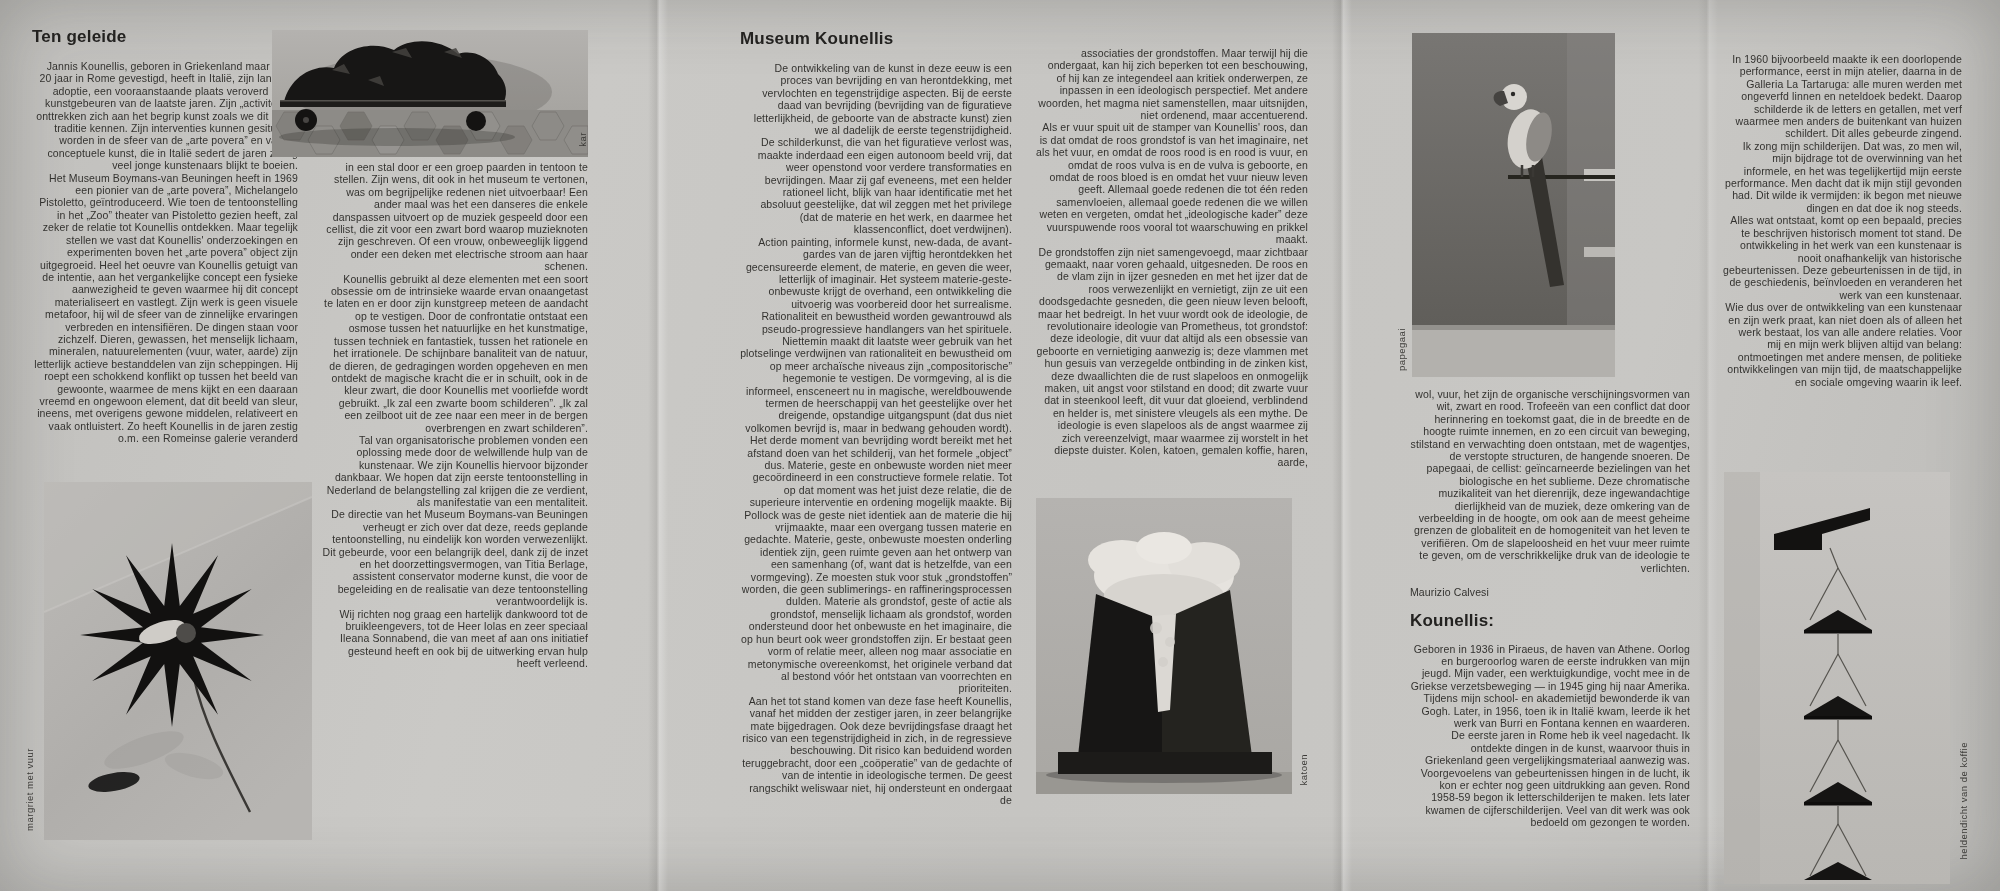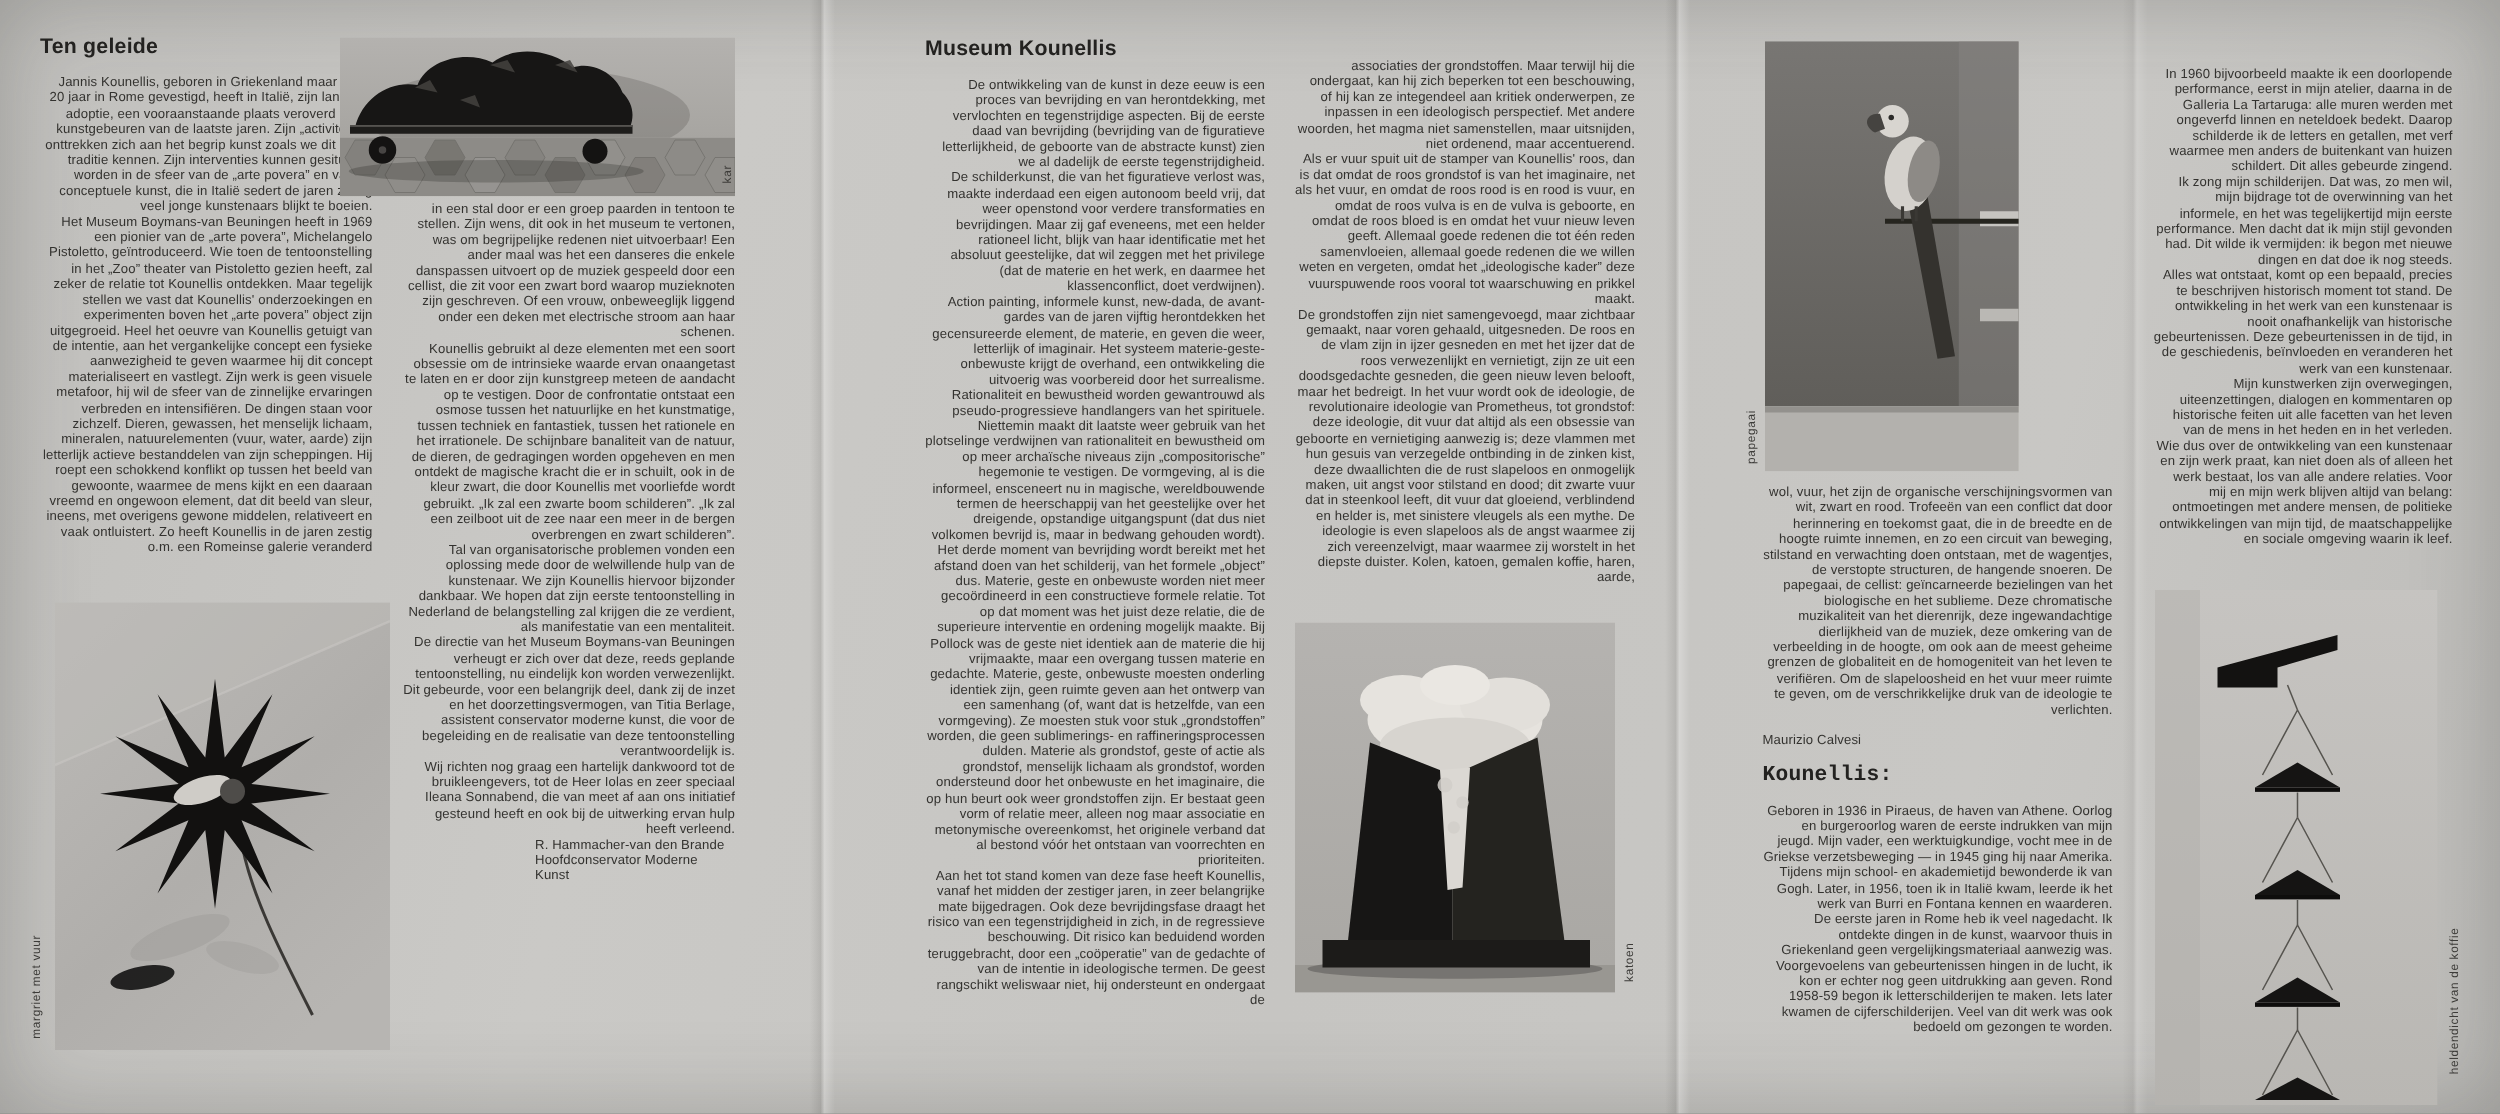--- a/index.html
+++ b/index.html
@@ -209,7 +209,6 @@
     <p>In 1960 bijvoorbeeld maakte ik een doorlopende performance, eerst in mijn atelier, daarna in de Galleria La Tartaruga: alle muren werden met ongeverfd linnen en neteldoek bedekt. Daarop schilderde ik de letters en getallen, met verf waarmee men anders de buitenkant van huizen schildert. Dit alles gebeurde zingend.</p>
     <p>Ik zong mijn schilderijen. Dat was, zo men wil, mijn bijdrage tot de overwinning van het informele, en het was tegelijkertijd mijn eerste performance. Men dacht dat ik mijn stijl gevonden had. Dit wilde ik vermijden: ik begon met nieuwe dingen en dat doe ik nog steeds.</p>
     <p>Alles wat ontstaat, komt op een bepaald, precies te beschrijven historisch moment tot stand. De ontwikkeling in het werk van een kunstenaar is nooit onafhankelijk van historische gebeurtenissen. Deze gebeurtenissen in de tijd, in de geschiedenis, beïnvloeden en veranderen het werk van een kunstenaar.</p>
-    <p>Mijn kunstwerken zijn overwegingen, uiteenzettingen, dialogen en kommentaren op historische feiten uit alle facetten van het leven van de mens in het heden en in het verleden.</p>
     <p>Wie dus over de ontwikkeling van een kunstenaar en zijn werk praat, kan niet doen als of alleen het werk bestaat, los van alle andere relaties. Voor mij en mijn werk blijven altijd van belang: ontmoetingen met andere mensen, de politieke ontwikkelingen van mijn tijd, de maatschappelijke en sociale omgeving waarin ik leef.</p>
   </section>
 

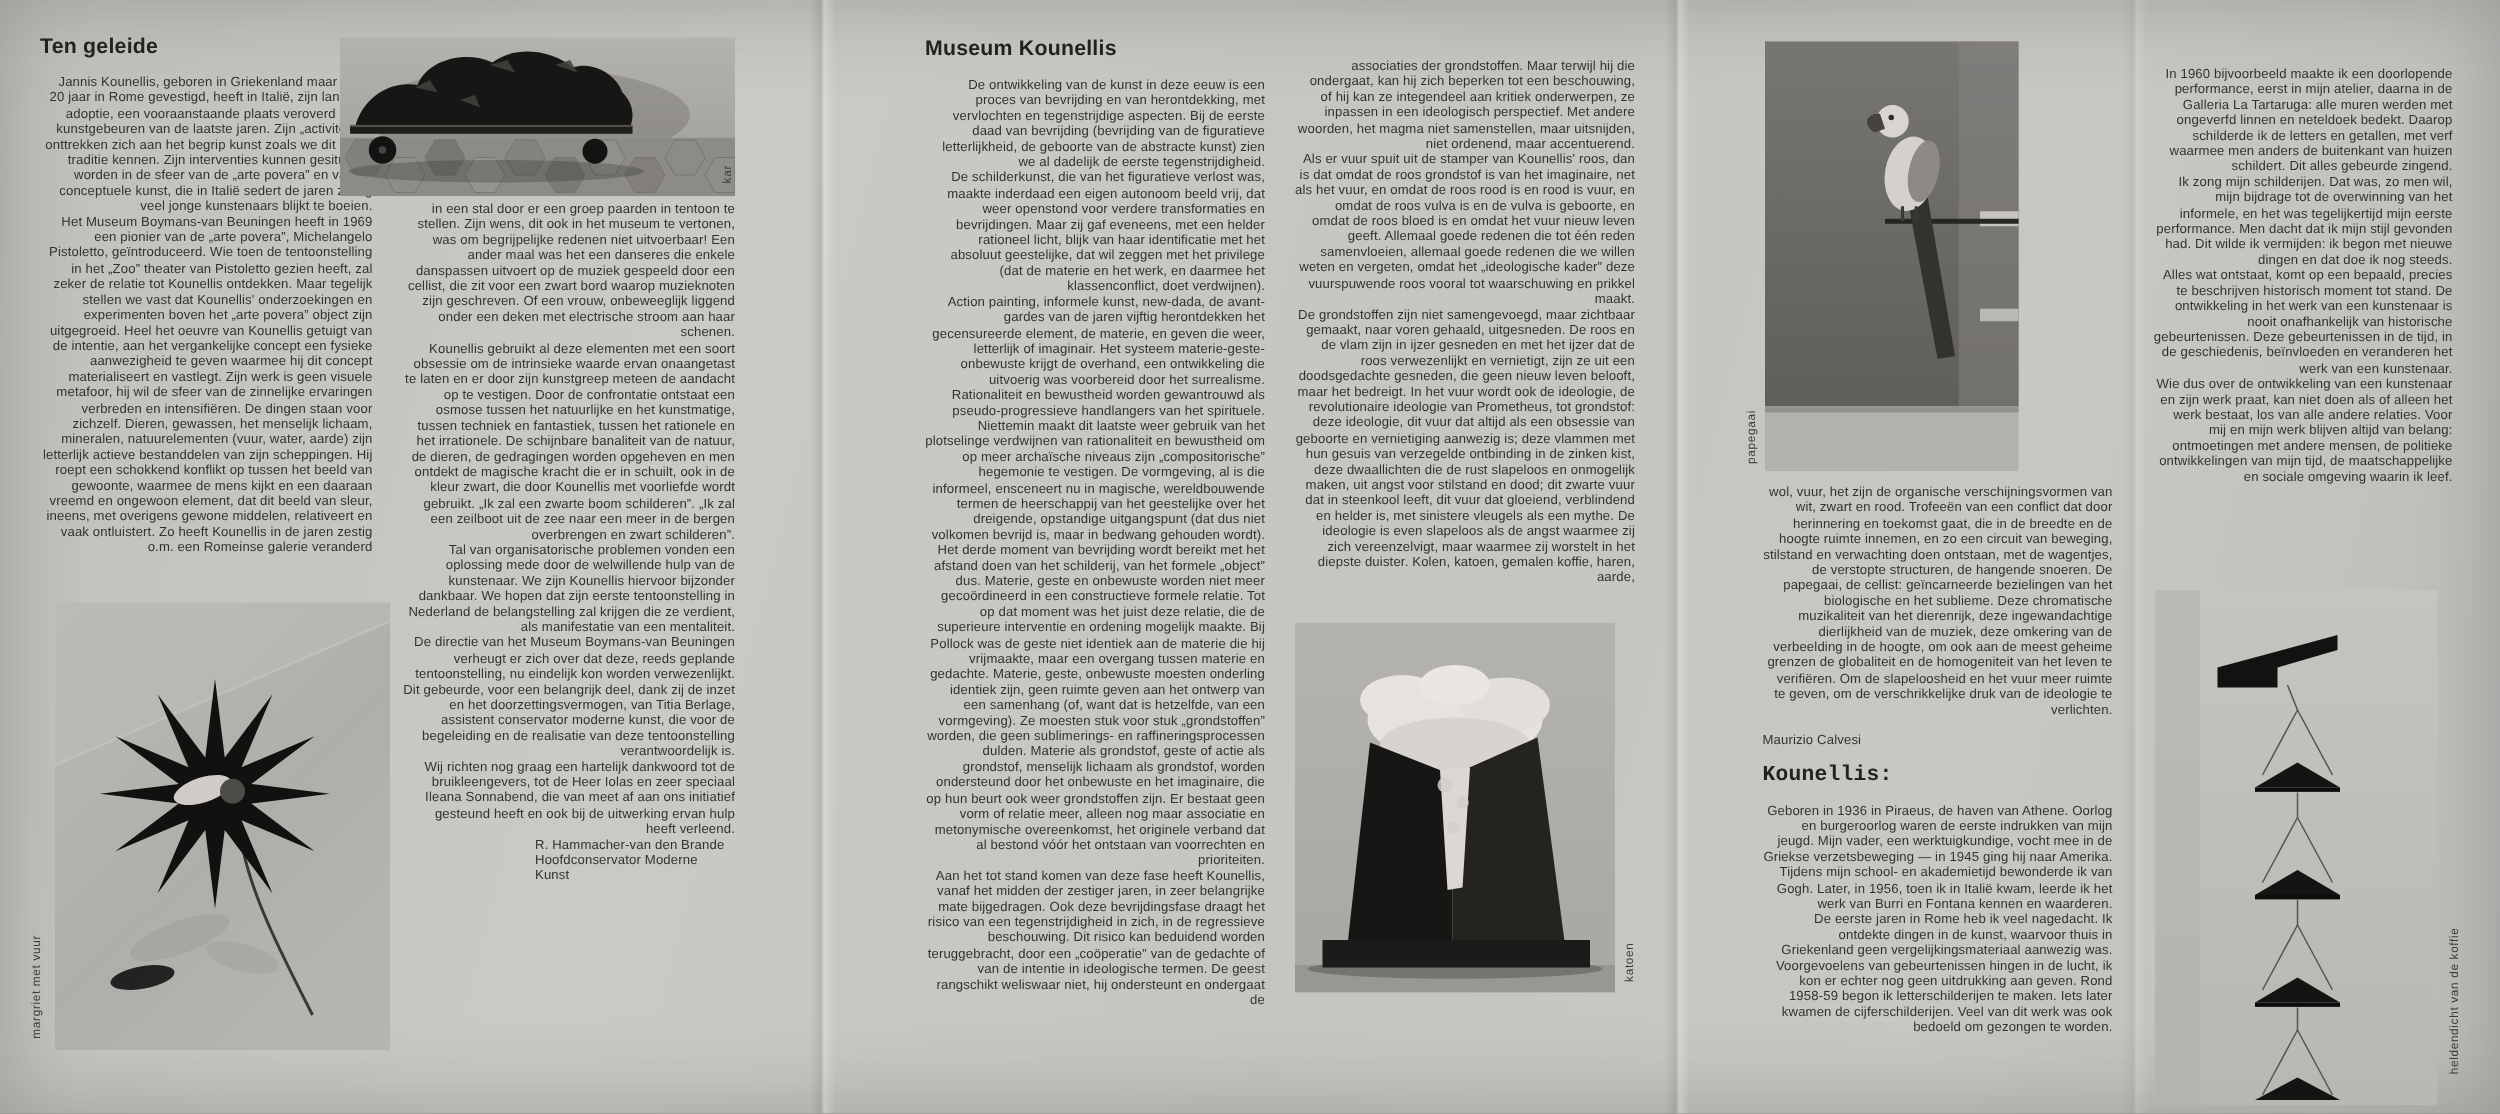--- a/index.html
+++ b/index.html
@@ -21,7 +21,7 @@
     font-size:17px; line-height:21px; font-weight:bold; color:#232220;
     letter-spacing:.2px; margin:0 0 13px 0;
   }
-  .head.mid { margin-top:11px; margin-bottom:12px;font-family:Liberation Mono, monospace; }
+  .head.mid { margin-top:11px; margin-bottom:12px; }
   .sig-block { padding-left:106px; }
   .sig-right { padding-right:3px; margin-top:12px; }
   .photo { position:absolute; }

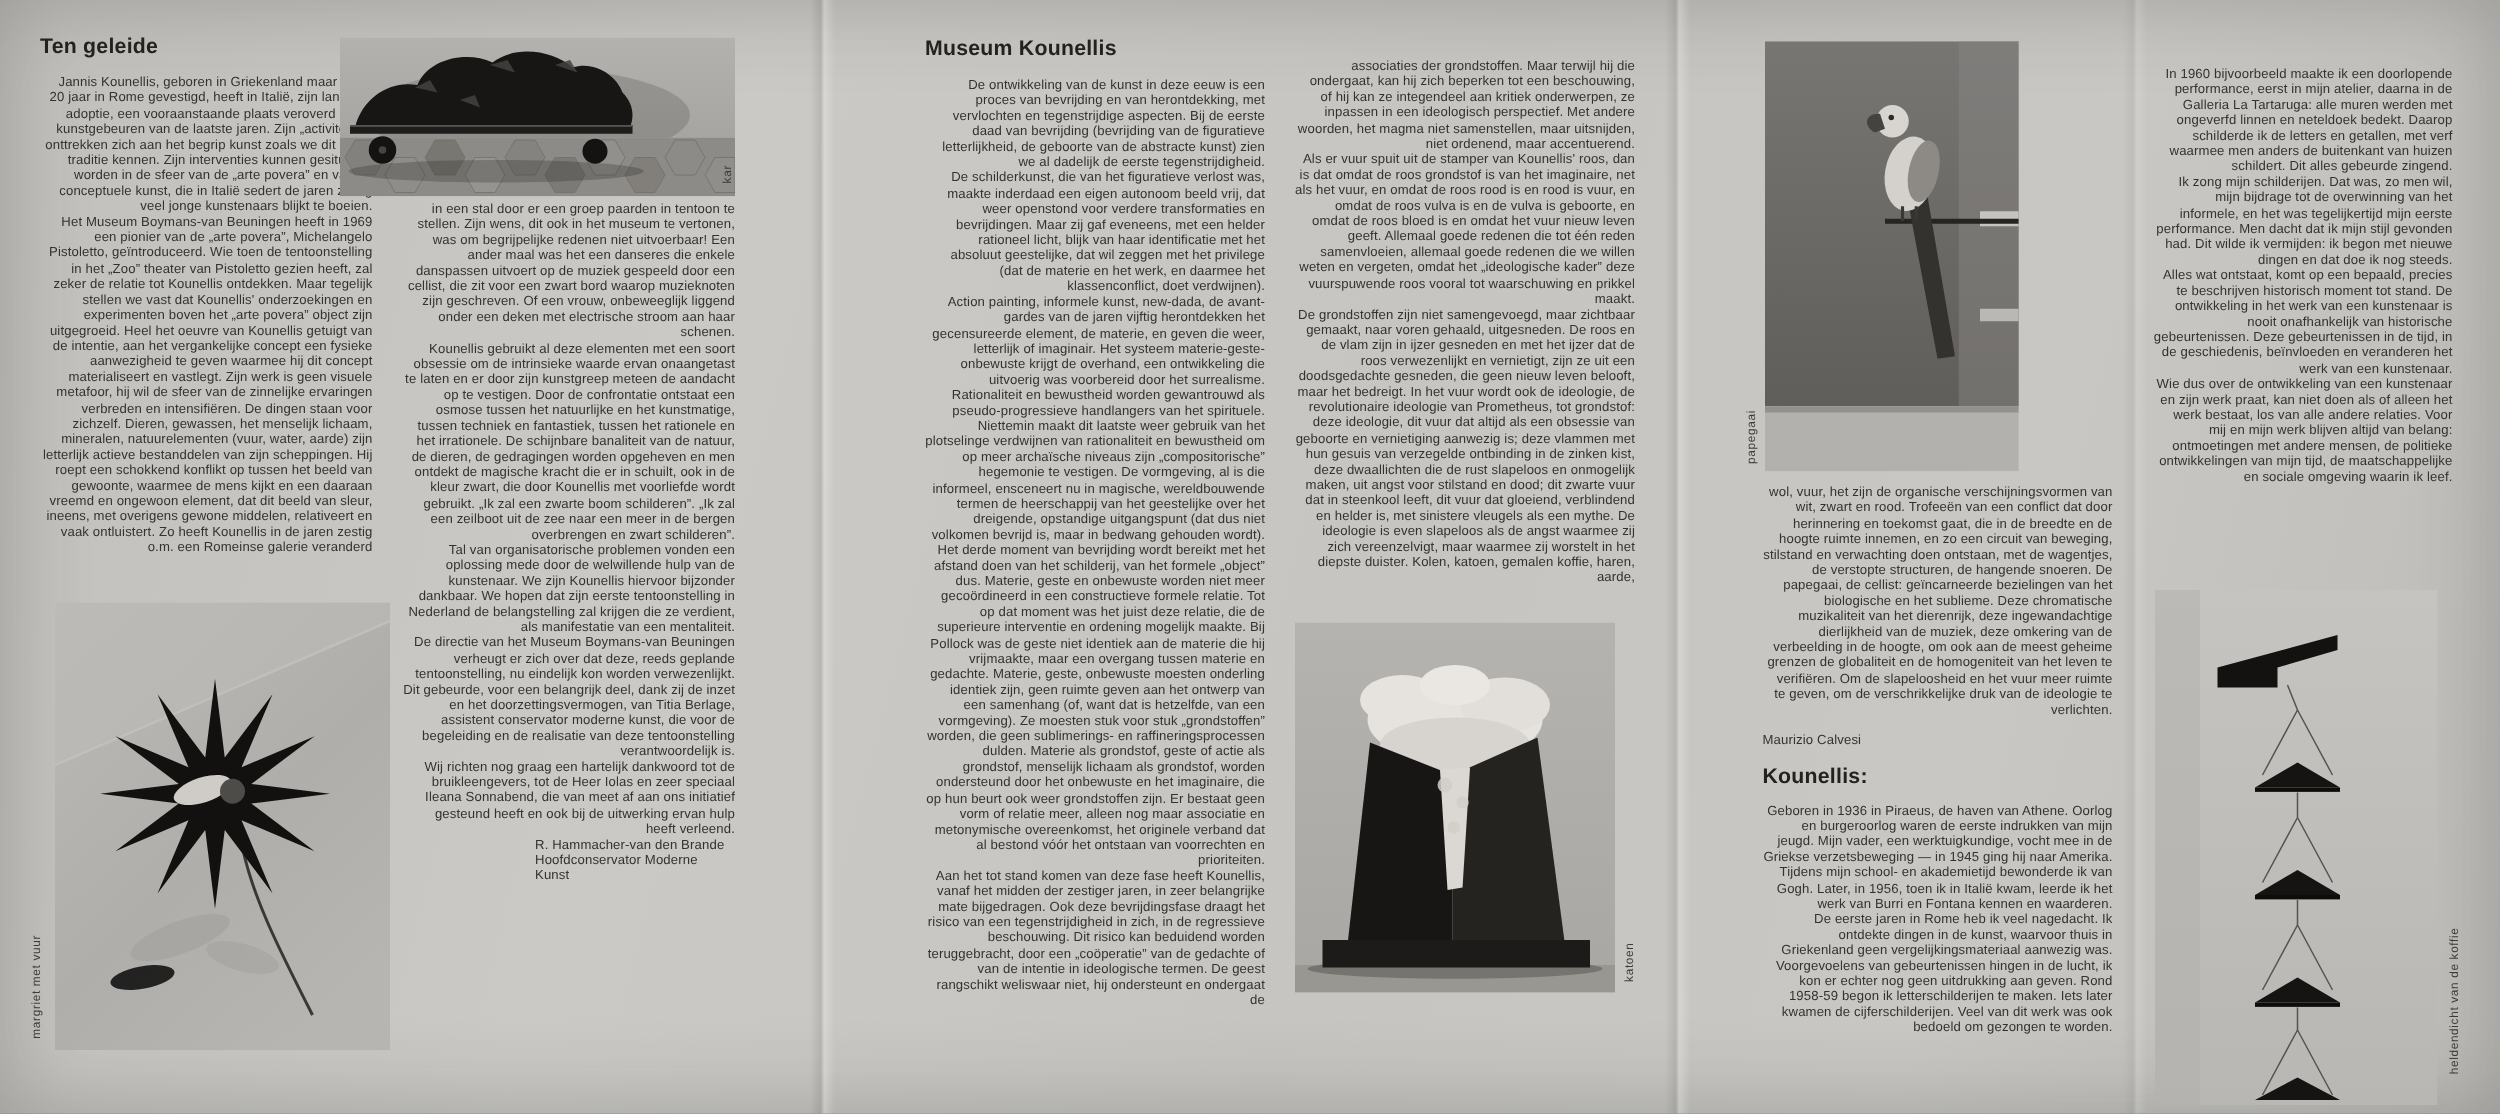--- a/index.html
+++ b/index.html
@@ -92,10 +92,6 @@
     <p>Tal van organisatorische problemen vonden een oplossing mede door de welwillende hulp van de kunstenaar. We zijn Kounellis hiervoor bijzonder dankbaar. We hopen dat zijn eerste tentoonstelling in Nederland de belangstelling zal krijgen die ze verdient, als manifestatie van een mentaliteit.</p>
     <p>De directie van het Museum Boymans-van Beuningen verheugt er zich over dat deze, reeds geplande tentoonstelling, nu eindelijk kon worden verwezenlijkt. Dit gebeurde, voor een belangrijk deel, dank zij de inzet en het doorzettingsvermogen, van Titia Berlage, assistent conservator moderne kunst, die voor de begeleiding en de realisatie van deze tentoonstelling verantwoordelijk is.</p>
     <p>Wij richten nog graag een hartelijk dankwoord tot de bruikleengevers, tot de Heer Iolas en zeer speciaal Ileana Sonnabend, die van meet af aan ons initiatief gesteund heeft en ook bij de uitwerking ervan hulp heeft verleend.</p>
-    <div class="sig-block">
-      <div>R. Hammacher-van den Brande</div>
-      <div>Hoofdconservator Moderne Kunst</div>
-    </div>
   </section>
 
   <figure class="photo" style="left:44px; top:482px; width:268px; height:358px; margin:0">

